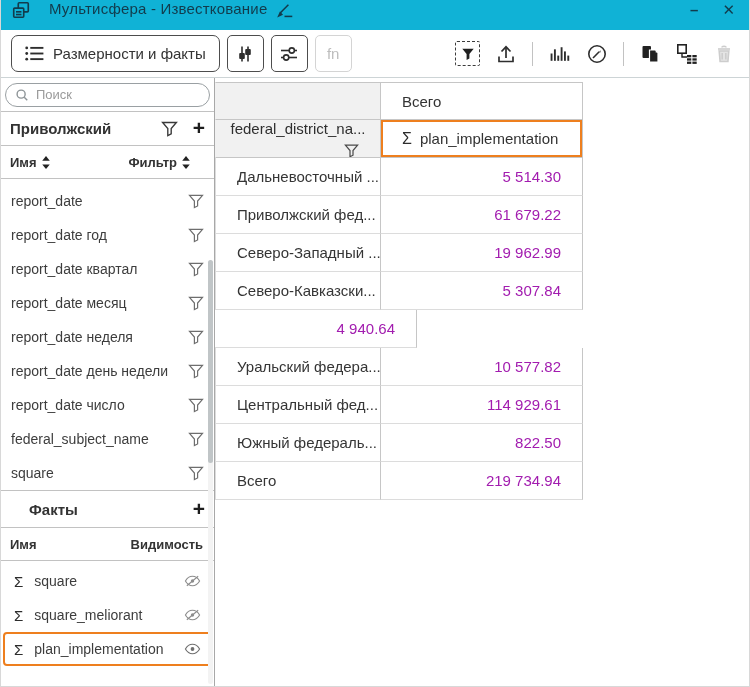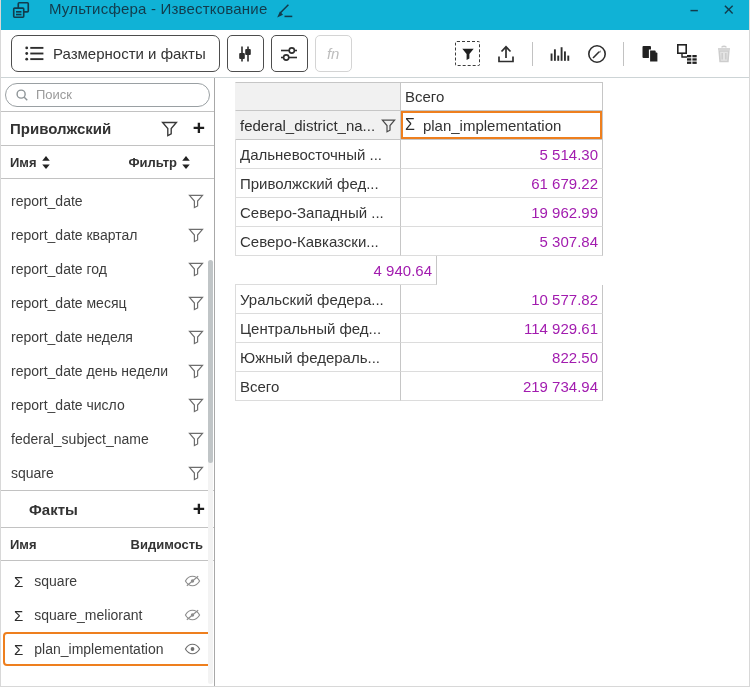--- a/index.html
+++ b/index.html
@@ -30,7 +30,7 @@
   .toolbar{height:48px;background:#fff;border-bottom:1px solid #cdd4d6;display:flex;align-items:center;padding:0 10px;flex:0 0 auto;}
   .tb-left{display:flex;align-items:center;gap:7px;}
   .btn-main{height:37px;border:1.5px solid #4d4d4d;border-radius:7px;background:#fff;display:flex;align-items:center;gap:9px;padding:0 13px;font-size:15px;color:var(--ink);}
-  .btn-sq{width:37px;height:37px;border:1.5px solid #4d4d4d;border-radius:5px;background:#fff;display:flex;align-items:center;justify-content:center;font-style:italic;}
+  .btn-sq{width:37px;height:37px;border:1.5px solid #4d4d4d;border-radius:5px;background:#fff;display:flex;align-items:center;justify-content:center;}
   .btn-sq.disabled{border-color:#d4d4d4;color:#bdbdbd;font-size:15px;}
   .tb-right{margin-left:auto;display:flex;align-items:center;gap:15px;padding-right:4px;}
   .tb-ic{display:flex;align-items:center;justify-content:center;}

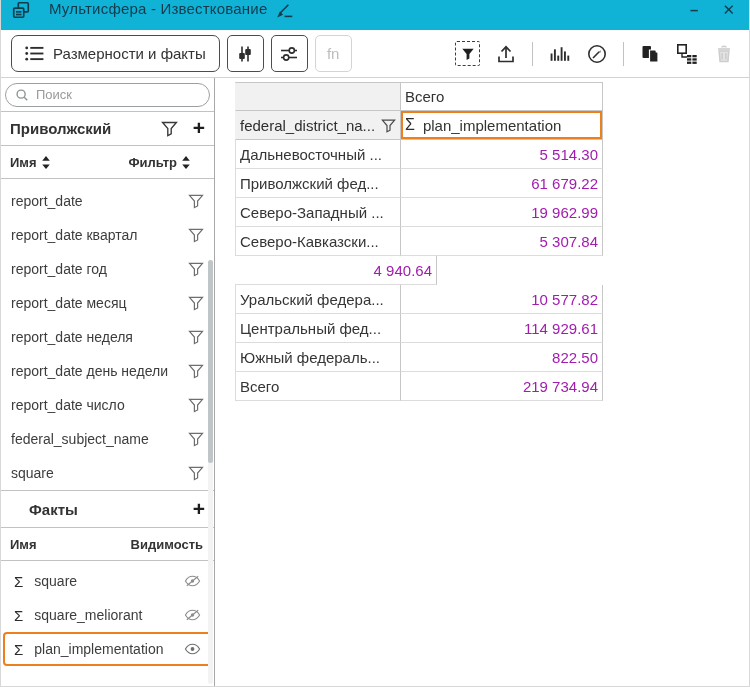--- a/index.html
+++ b/index.html
@@ -38,7 +38,7 @@
   .dashed-box{width:25px;height:25px;border:1.6px dashed #3c3c3c;border-radius:2px;display:flex;align-items:center;justify-content:center;}
 
   
-  .content{flex:1;display:flex;min-height:0;gap:20px;}
+  .content{flex:1;display:flex;min-height:0;}
 
   
   .sidebar{width:214px;flex:0 0 214px;border-right:1px solid #a8a8a8;position:relative;background:#fff;}

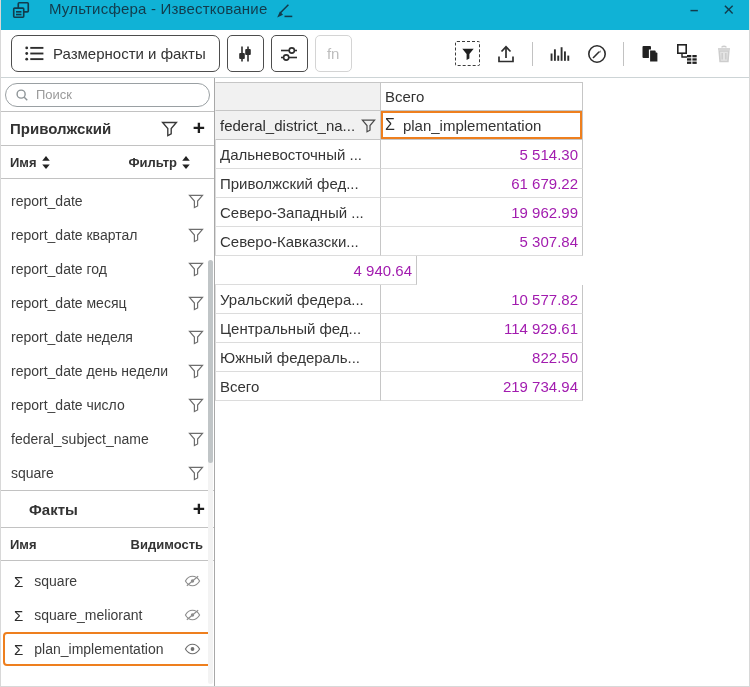--- a/index.html
+++ b/index.html
@@ -70,7 +70,7 @@
   .main{flex:1;position:relative;background:#fff;}
   .pivot{position:absolute;top:4px;left:0;width:368px;}
   .p-row{display:flex;}
-  .p-cell{height:29px;border-right:1px solid var(--bd-strong);border-bottom:1px solid var(--bd-strong);display:flex;align-items:center;font-size:15px;background:#fff;padding:0 4px;overflow:hidden;white-space:nowrap;}
+  .p-cell{height:38px;border-right:1px solid var(--bd-strong);border-bottom:1px solid var(--bd-strong);display:flex;align-items:center;font-size:15px;background:#fff;padding:0 21px;overflow:hidden;white-space:nowrap;}
   .p-head .p-cell{border-color:var(--bd-strong);}
   .c1{width:166px;flex:0 0 166px;}
   .c2{width:202px;flex:0 0 202px;}

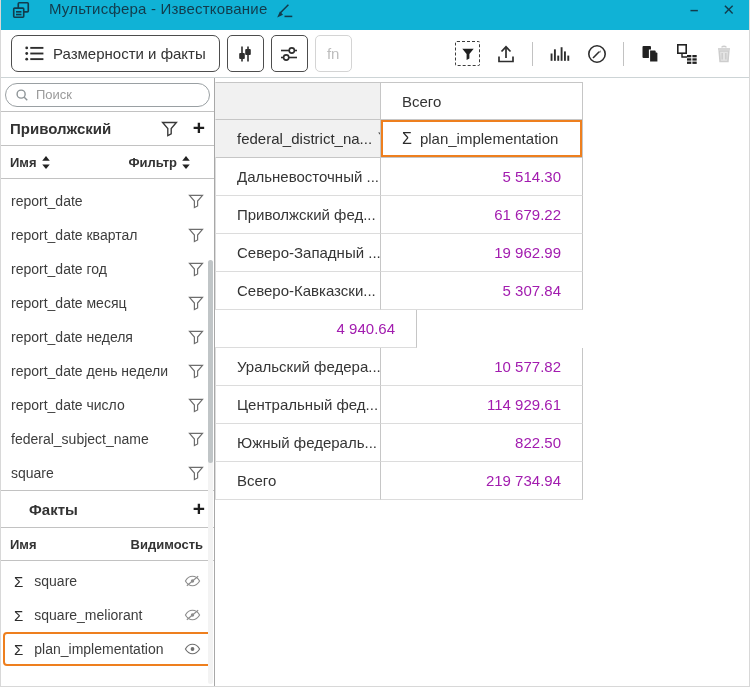--- a/index.html
+++ b/index.html
@@ -74,7 +74,7 @@
   .p-head .p-cell{border-color:var(--bd-strong);}
   .c1{width:166px;flex:0 0 166px;}
   .c2{width:202px;flex:0 0 202px;}
-  .gray{background:var(--cell-gray);}
+  .gray{background:var(--cell-gray);flex-direction:column;}
   .p-row.first .p-cell{border-top:1px solid var(--bd-strong);}
   .p-cell.lb{border-left:1px solid transparent;}
   .dimhead{color:#2f2f2f;gap:6px;}

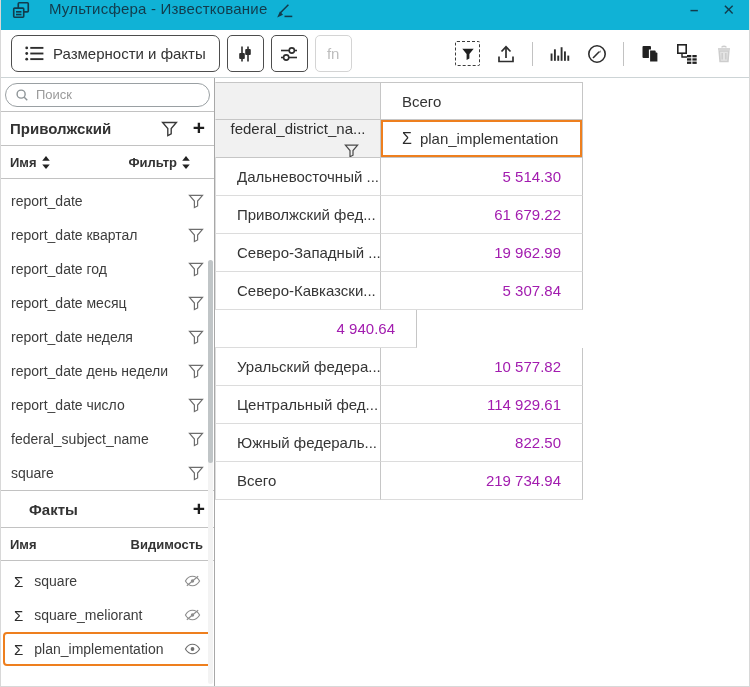--- a/index.html
+++ b/index.html
@@ -275,15 +275,15 @@
     </span>
   </div>
           <div class="dim-item">
+    <span>report_date год</span>
+    <span class="fic">
+      <svg viewBox="0 0 16 16" width="16" height="16" fill="none" stroke="#6e6e6e" stroke-width="1.2">
+        <path d="M1.5 2.3 h13 L9.6 8 V13 l-3.2 1.6 V8 Z"></path>
+      </svg>
+    </span>
+  </div>
+          <div class="dim-item">
     <span>report_date квартал</span>
-    <span class="fic">
-      <svg viewBox="0 0 16 16" width="16" height="16" fill="none" stroke="#6e6e6e" stroke-width="1.2">
-        <path d="M1.5 2.3 h13 L9.6 8 V13 l-3.2 1.6 V8 Z"></path>
-      </svg>
-    </span>
-  </div>
-          <div class="dim-item">
-    <span>report_date год</span>
     <span class="fic">
       <svg viewBox="0 0 16 16" width="16" height="16" fill="none" stroke="#6e6e6e" stroke-width="1.2">
         <path d="M1.5 2.3 h13 L9.6 8 V13 l-3.2 1.6 V8 Z"></path>

